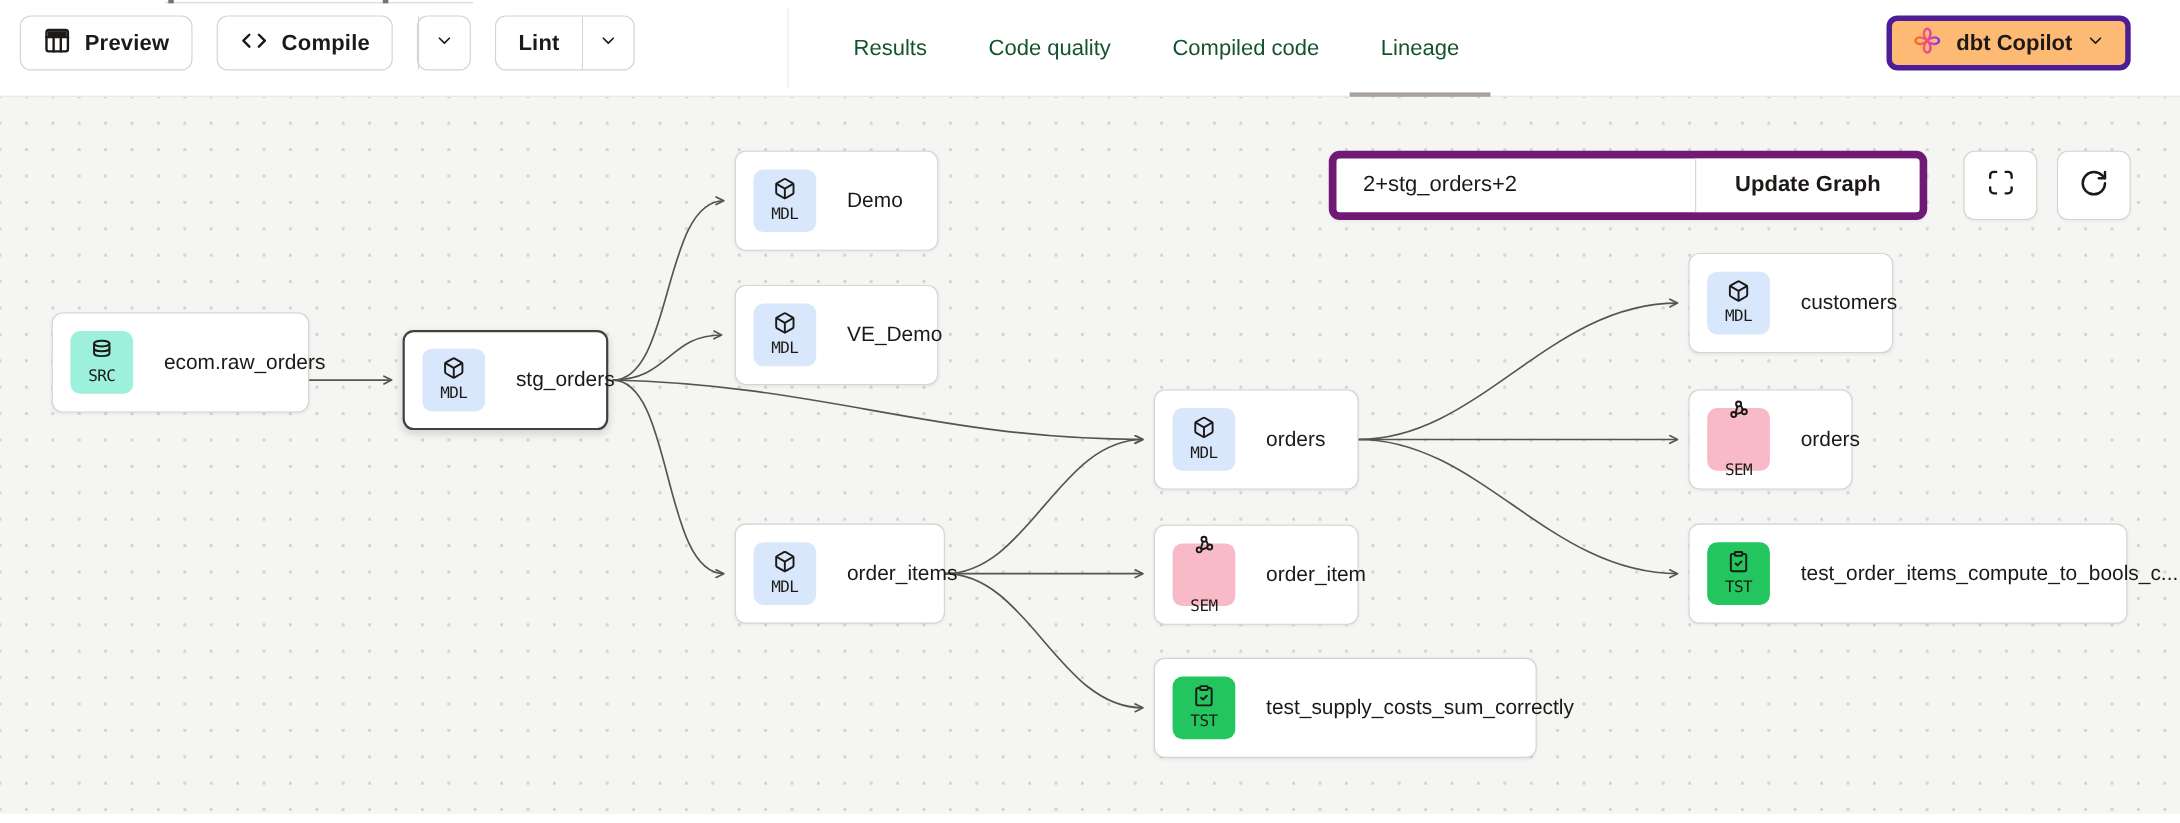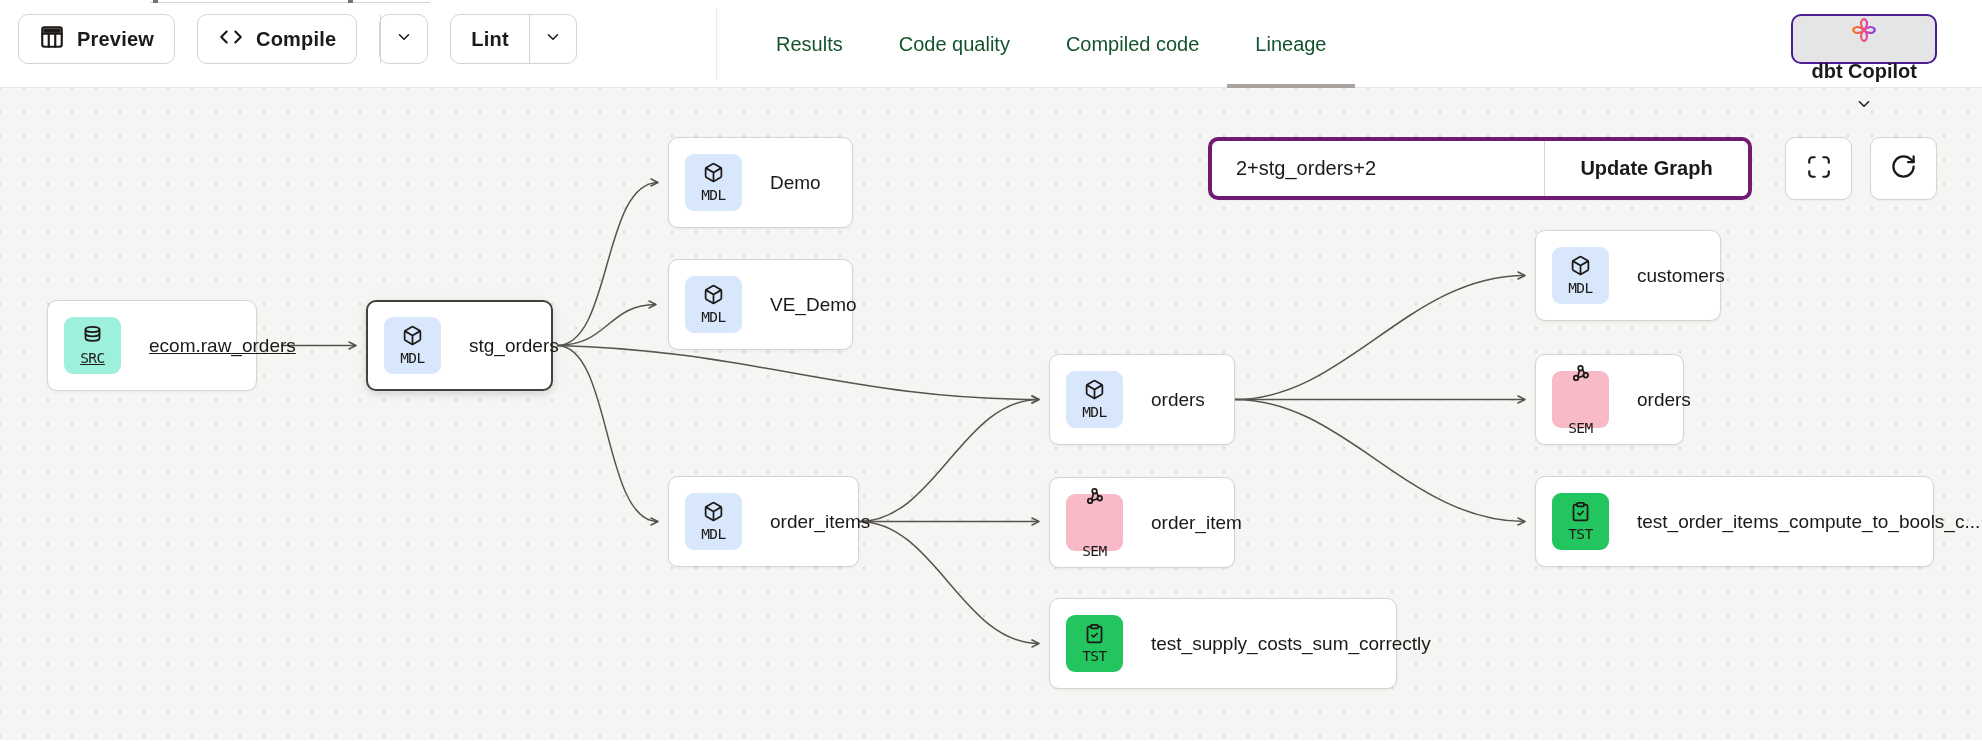--- a/index.html
+++ b/index.html
@@ -32,8 +32,8 @@
     background:#a8a29e; }
 
   .copilot-btn { position:absolute; right:45px; top:14px; height:50px; display:flex;
-    align-items:center; gap:12px; padding:0 18px; border:2px solid #4c1d95; border-radius:10px;
-    background:#e5e5e5; cursor:pointer;flex-direction:column; }
+    align-items:center; gap:12px; padding:0 18px; border:5px solid #4c1d95; border-radius:10px;
+    background:#fdba74; cursor:pointer; }
   .copilot-btn .label { font-size:20px; font-weight:700; }
 
   

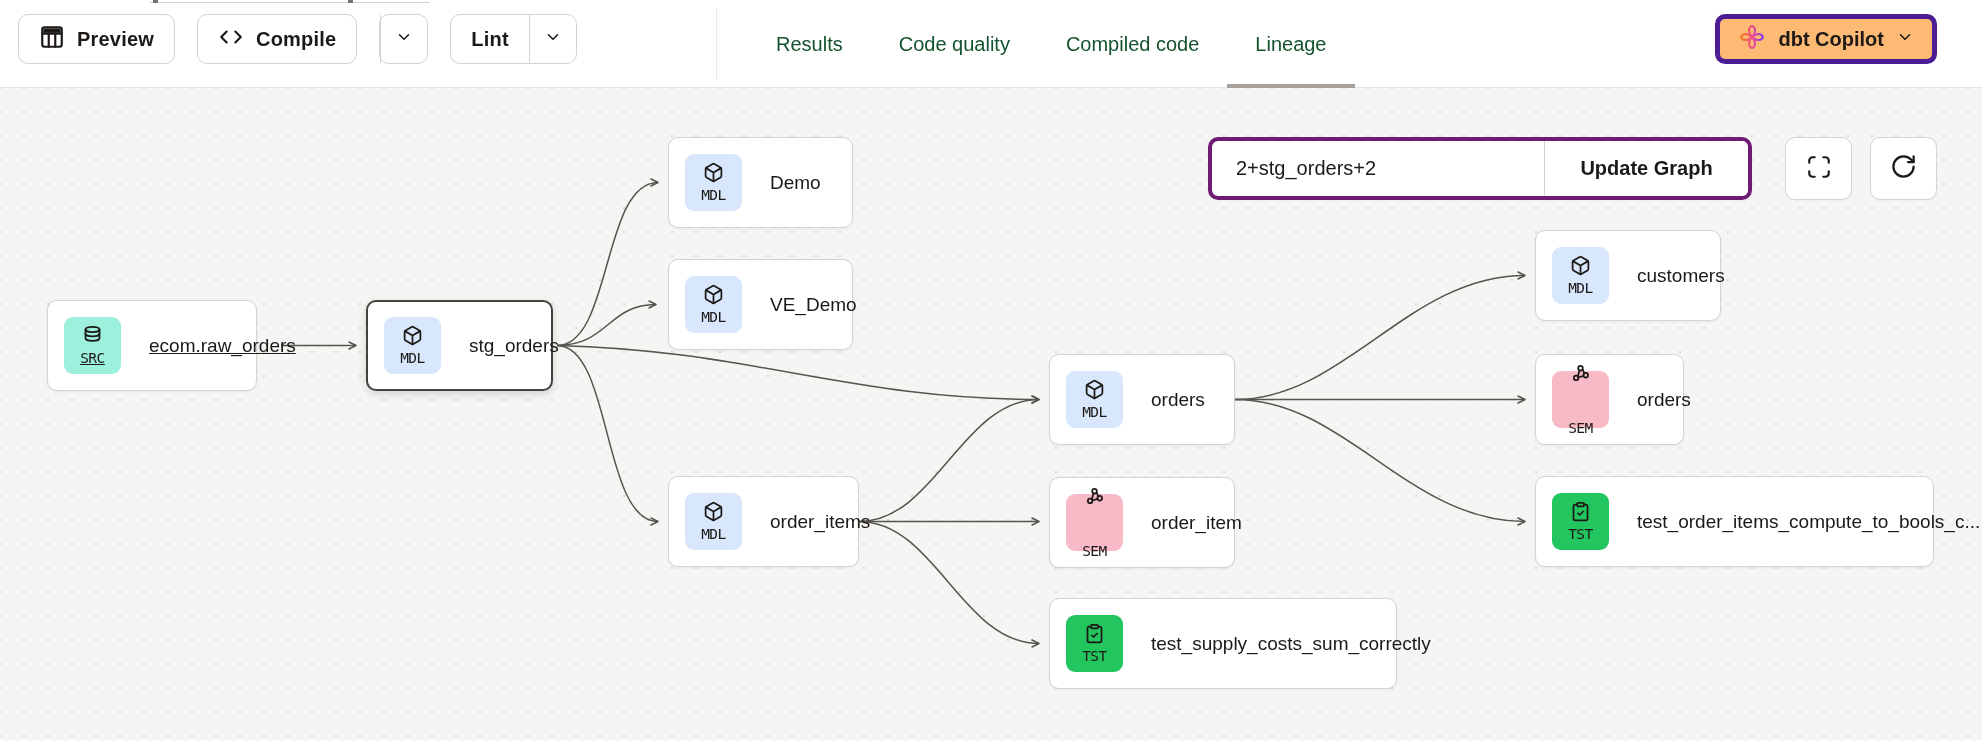--- a/index.html
+++ b/index.html
@@ -47,7 +47,7 @@
 
   
   .selector-group { position:absolute; left:1208px; top:137px; width:544px; height:63px;
-    background:#fff; border:4px solid #701a75; border-radius:10px; display:flex; overflow:hidden;
+    background:#fff; border:7px solid #701a75; border-radius:10px; display:flex; overflow:hidden;
     box-shadow:0 1px 2px rgba(0,0,0,.04); }
   .selector-input { flex:1; border:none; outline:none; font-size:20px; padding:0 24px;
     color:#1c1917; font-family:"Liberation Sans", sans-serif; background:transparent; }

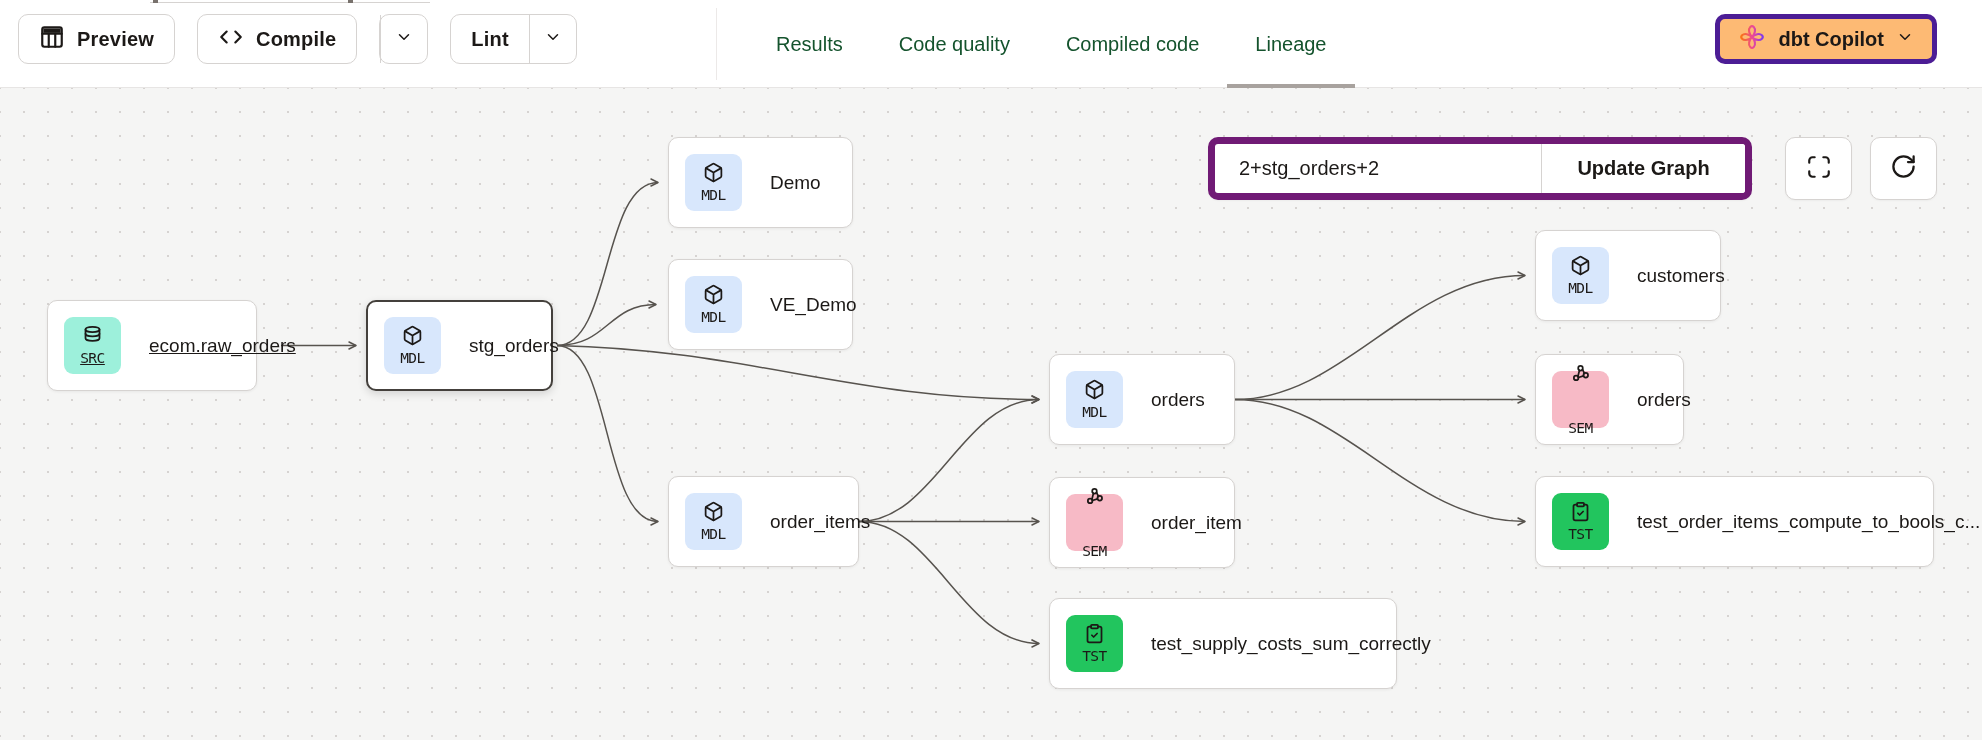--- a/index.html
+++ b/index.html
@@ -216,7 +216,7 @@
     </span>
   </div>
 
-  <div class="node" style="left:47px; top:300px; width:210px;text-decoration:underline;">
+  <div class="node" style="left:47px; top:284px; width:234px;">
     <div class="badge src">
       <span>
         <svg viewBox="0 0 24 24">

